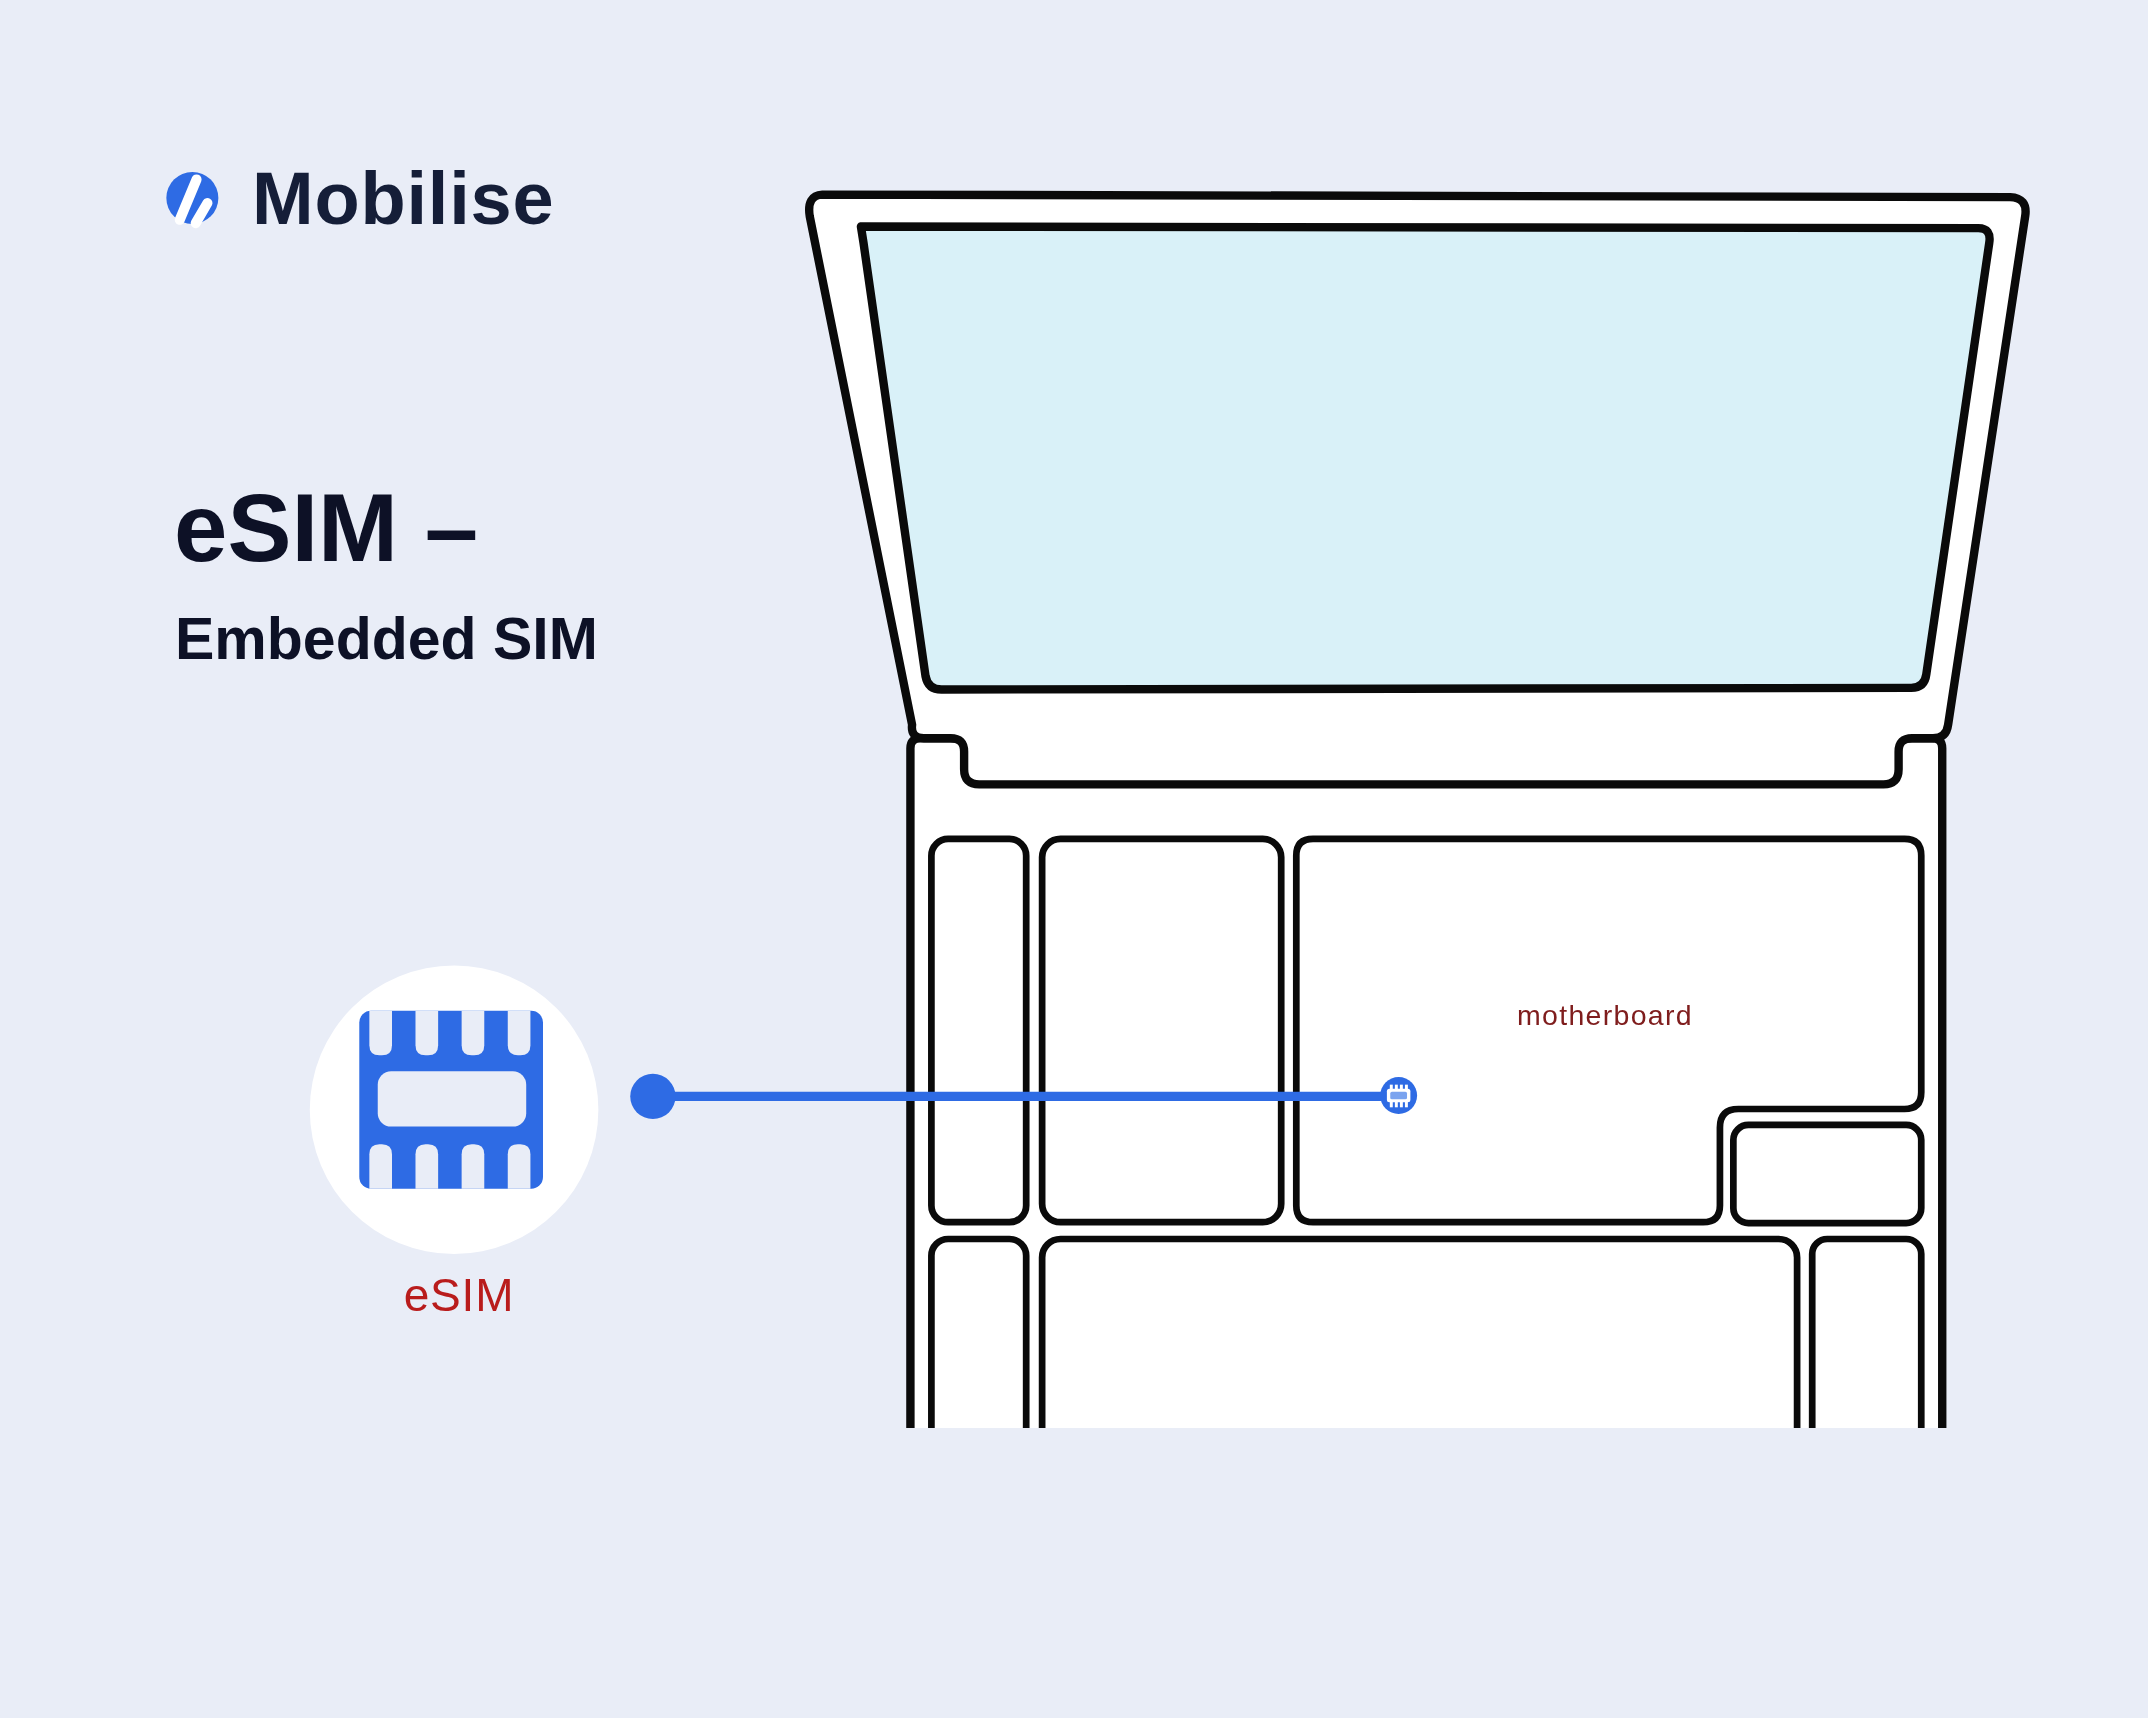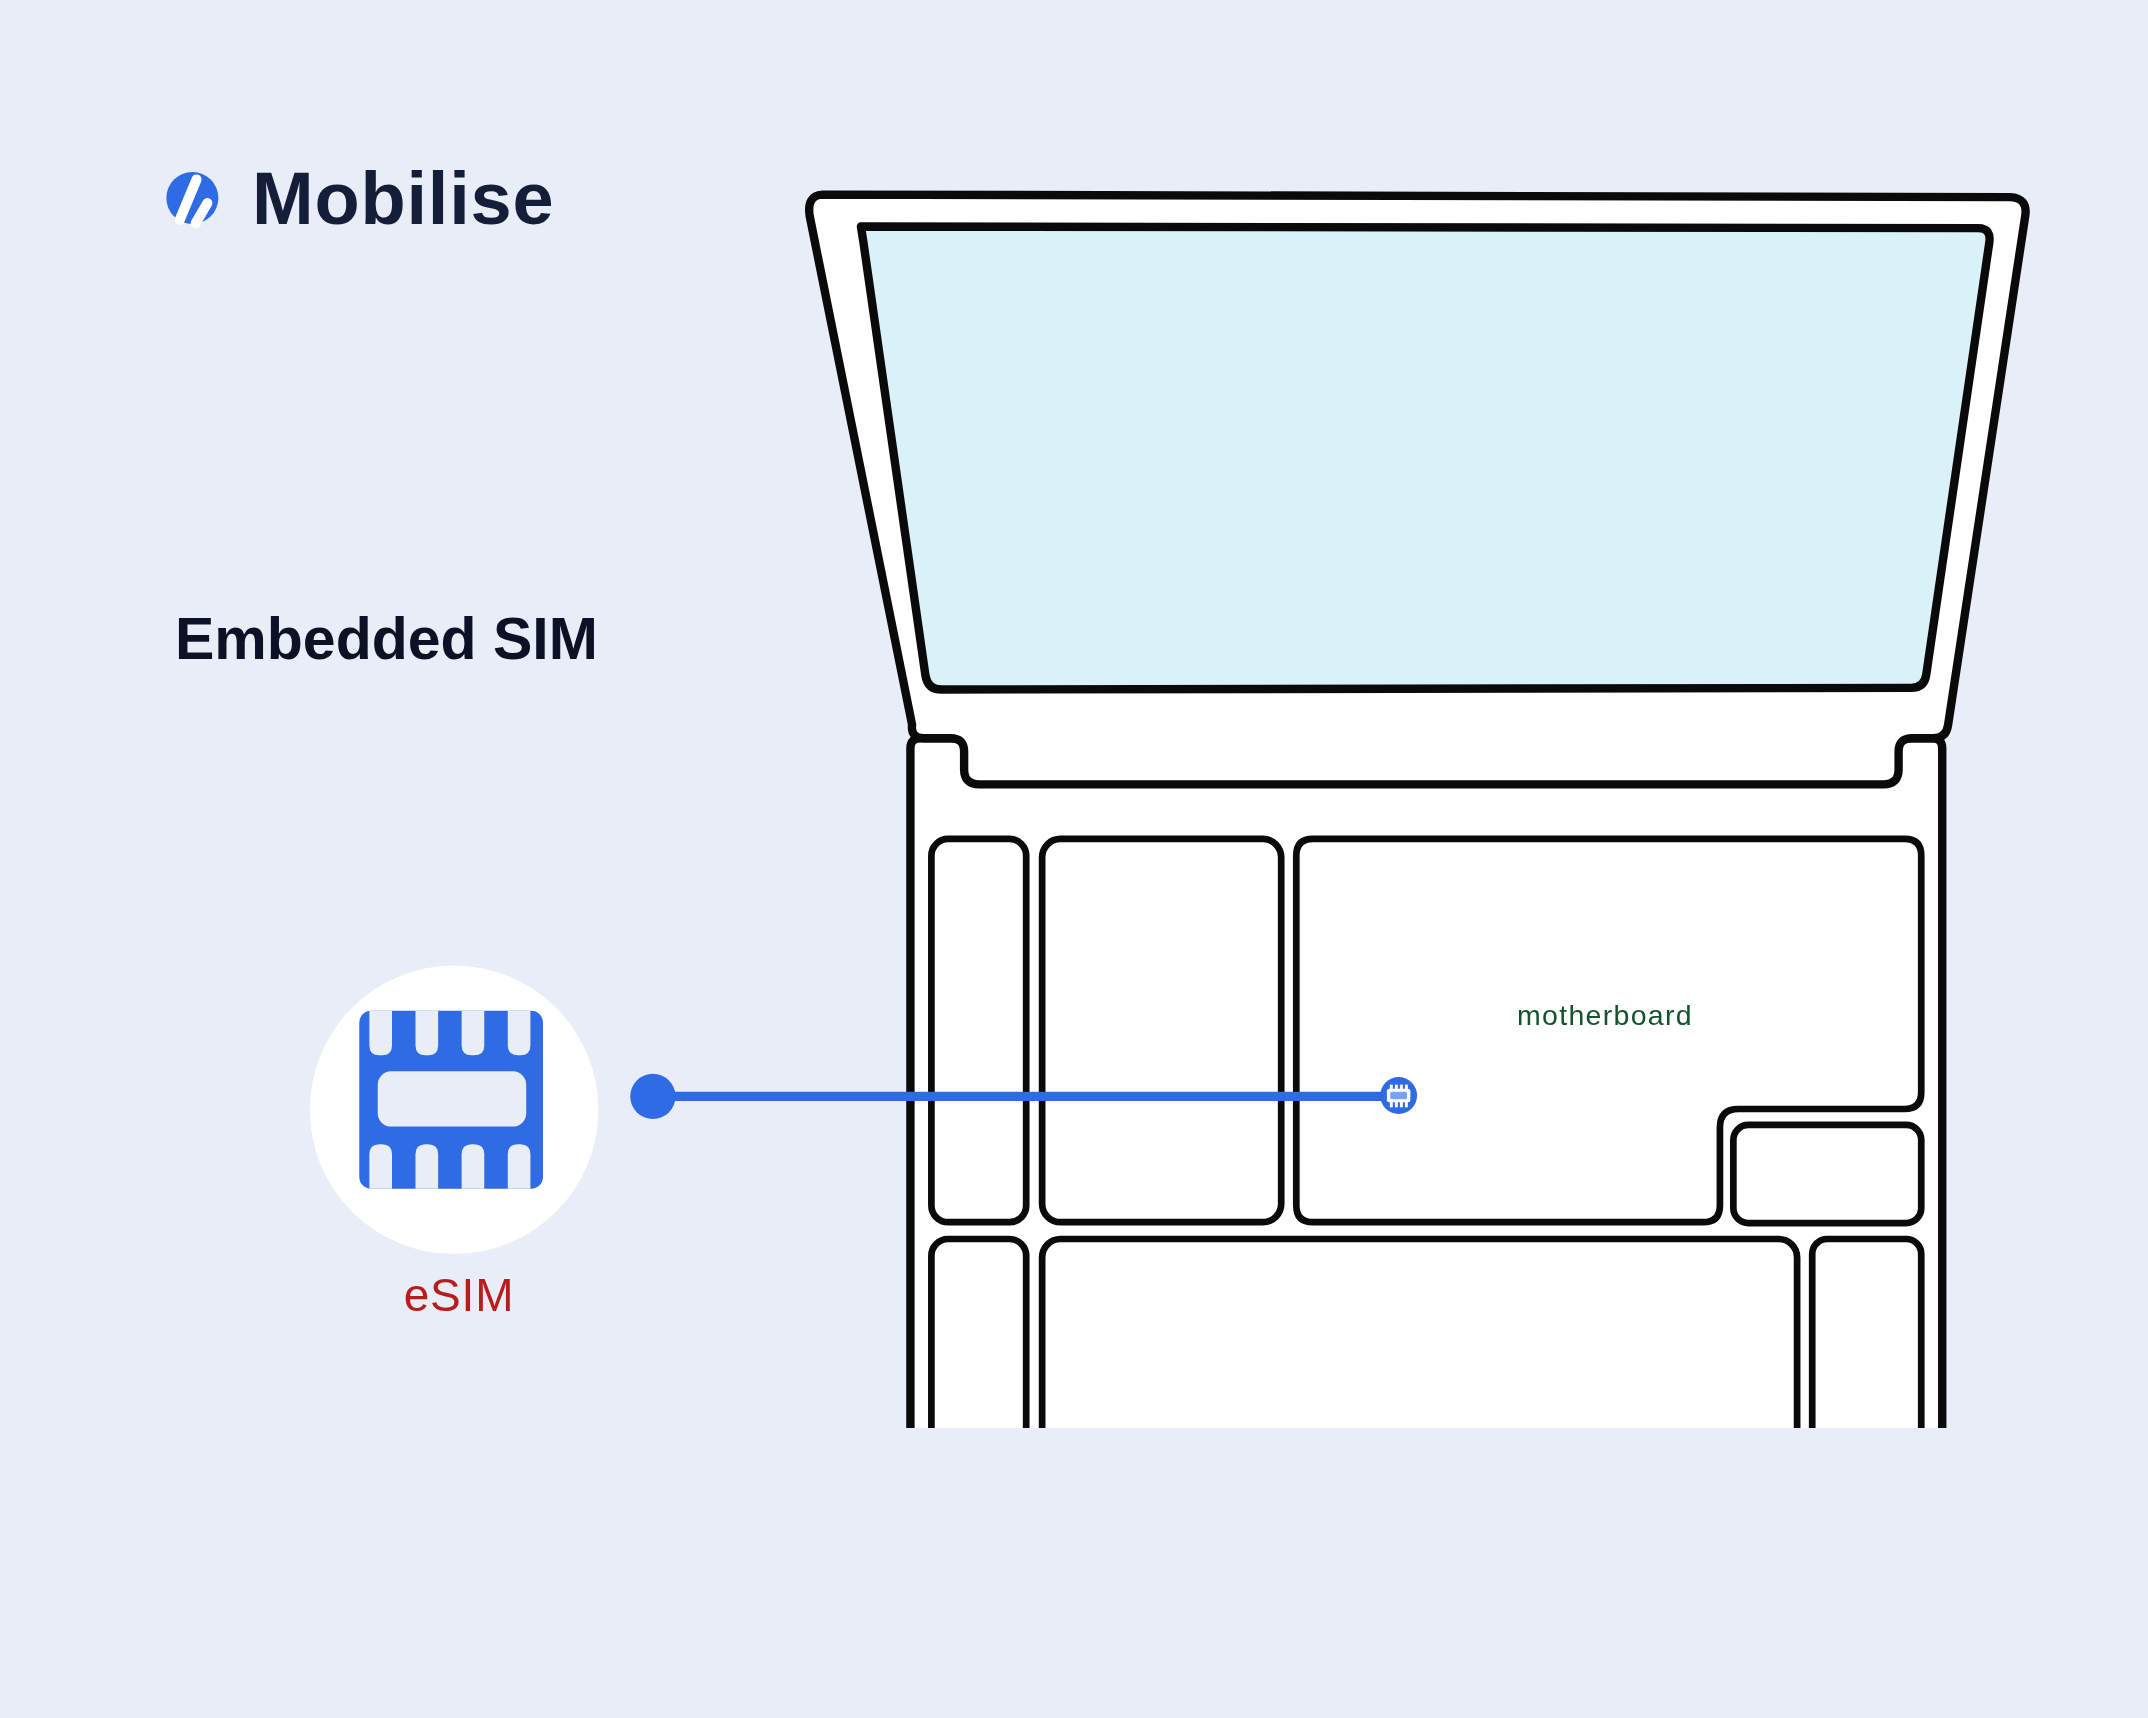--- a/index.html
+++ b/index.html
@@ -107,6 +107,7 @@
 
   <div class="txt brand-text">Mobilise</div>
 
+  <div class="txt heading-line1">eSIM –</div>
   <div class="txt heading-line2">Embedded SIM</div>
 
   <div class="txt esim-label">eSIM</div>

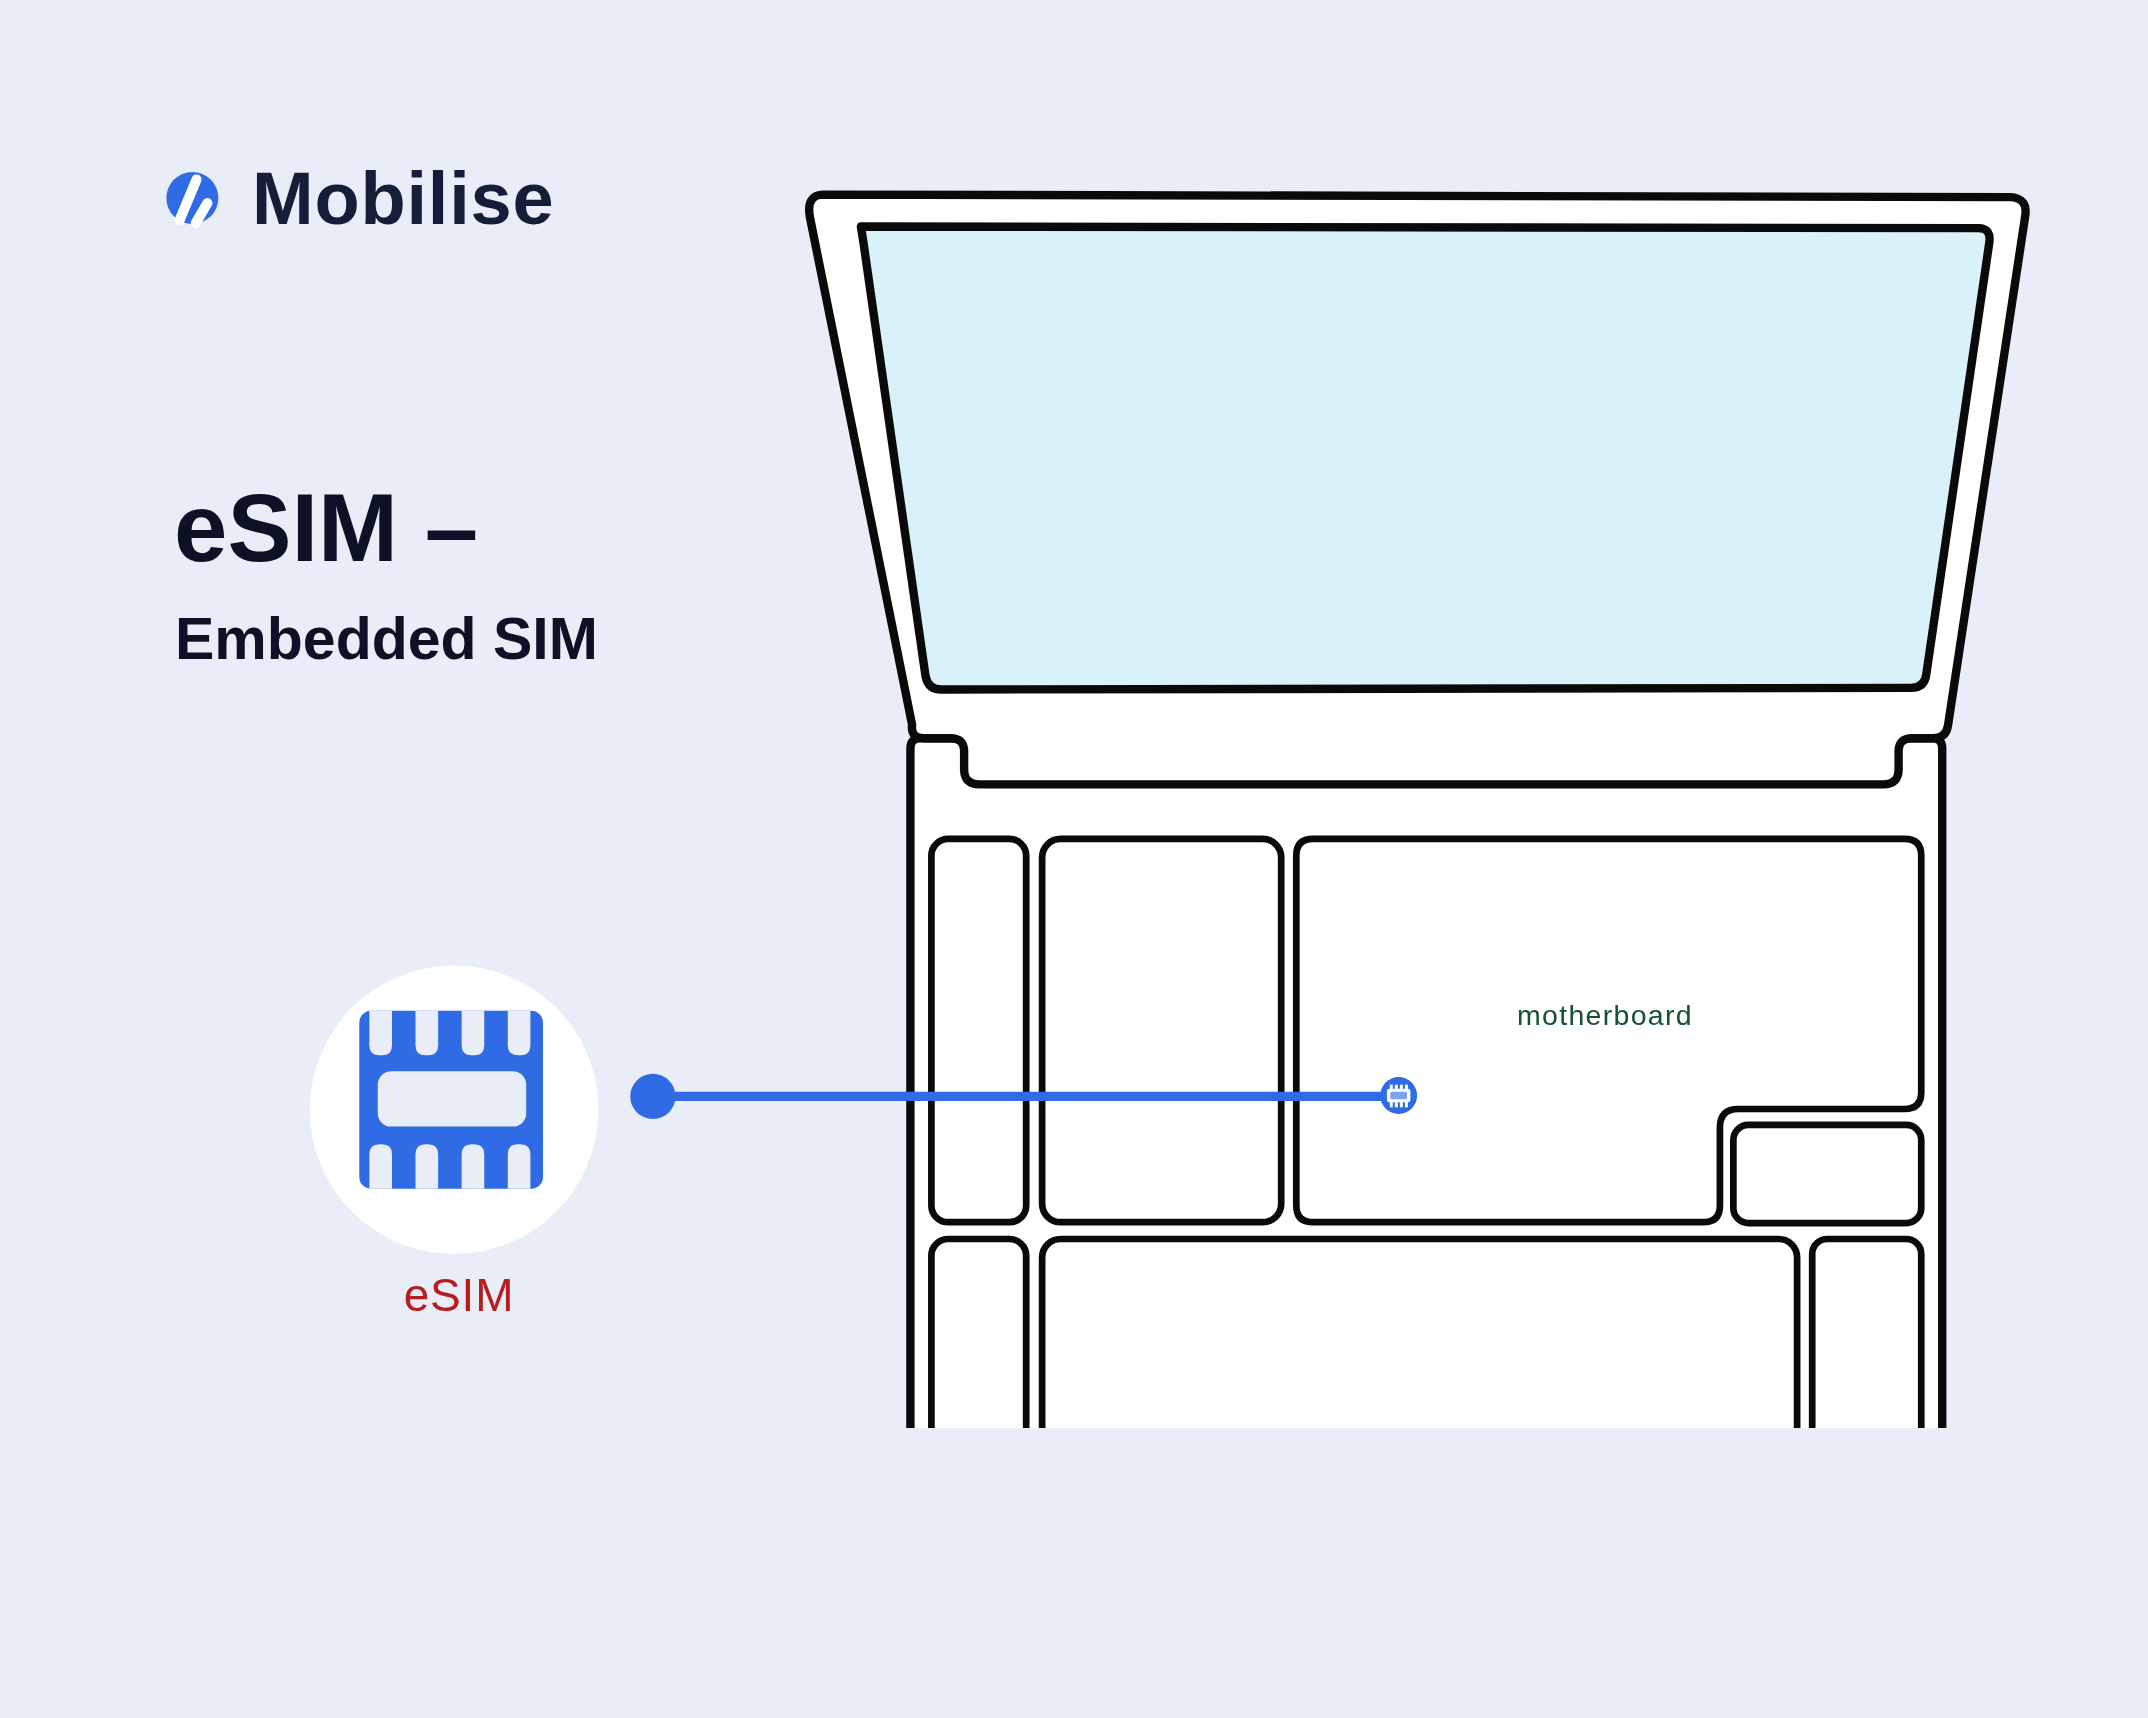--- a/index.html
+++ b/index.html
@@ -21,7 +21,7 @@
   .heading-line1{left:174px;top:480px;font-size:96px;font-weight:700;color:#0d1126;letter-spacing:0px;}
   .heading-line2{left:175px;top:610px;font-size:59px;font-weight:700;color:#0d1126;letter-spacing:0px;}
   .esim-label{left:440px;top:1272px;transform:translateX(-50%);font-size:46px;font-weight:500;color:#b91c1c;letter-spacing:0.8px;margin-left:19px;}
-  .motherboard-label{left:1605px;top:1001px;transform:translateX(-50%);font-size:28.5px;font-weight:400;color:#14532d;letter-spacing:1.3px;}
+  .motherboard-label{left:1605px;top:1001px;transform:translateX(-50%);font-size:28.5px;font-weight:400;color:#7f1d1d;letter-spacing:1.3px;}
 </style>
 </head>
 <body>

